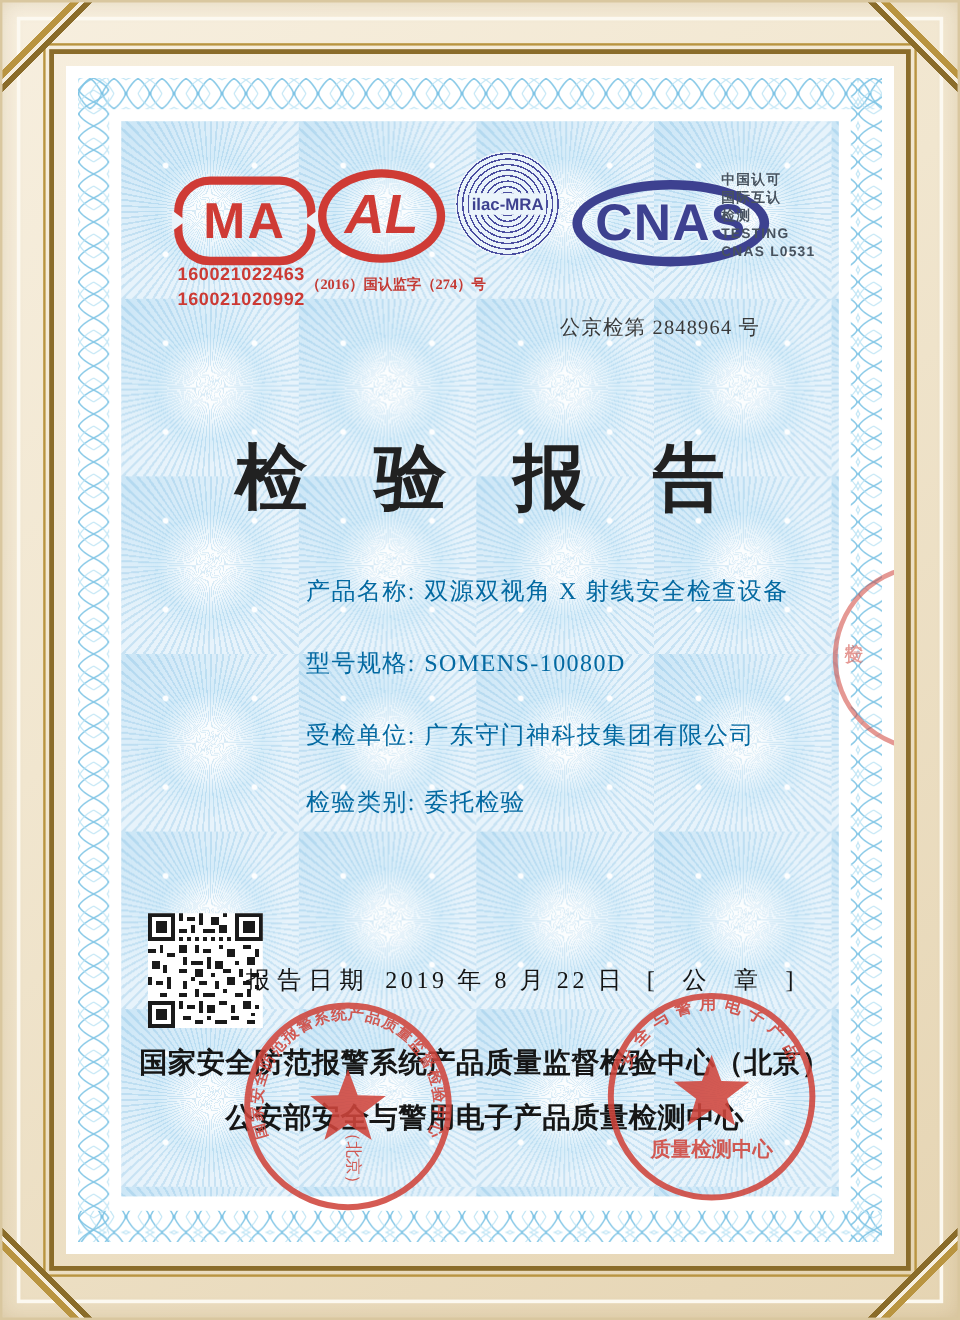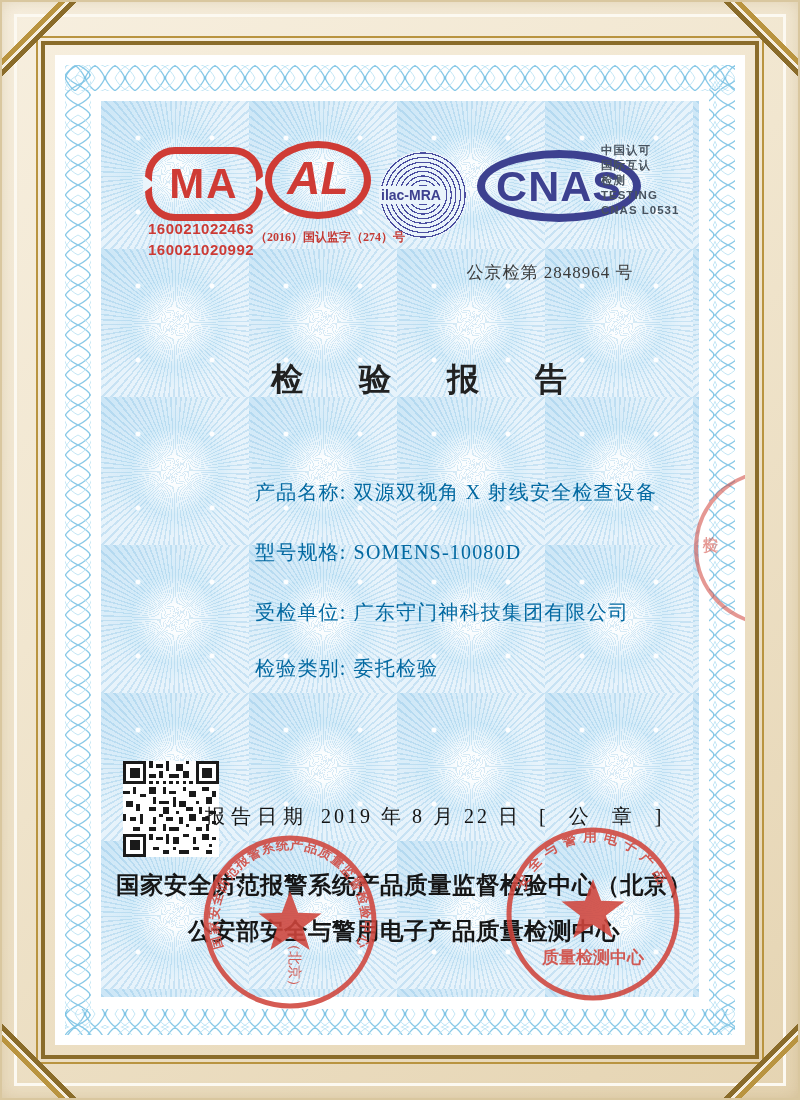--- a/index.html
+++ b/index.html
@@ -42,9 +42,9 @@
        border-radius:50%;display:flex;align-items:center;justify-content:center;}
   .cal .mark{font-family:"Liberation Sans","DejaVu Sans",sans-serif;font-weight:bold;font-style:italic;
        font-size:46px;color:#cf3b35;line-height:1;transform:translatey(-2px);}
-  .ilac{position:absolute;left:324px;top:96px;width:88px;height:88px;border-radius:50%;
+  .ilac{position:absolute;left:324px;top:71px;width:88px;height:88px;border-radius:50%;
         background:repeating-radial-gradient(circle at 50% 50%, #4a4ea0 0 1.2px, rgba(234,244,251,0) 1.2px 4.6px),#e9f3fa;
-        display:flex;align-items:center;}
+        display:flex;align-items:center;justify-content:center;}
   .ilac .band{background:#eaf4fb;padding:1px 2px;font-family:"Liberation Sans",sans-serif;
         font-weight:bold;font-size:14px;color:#3d4190;}
   .cnas{position:absolute;left:424px;top:100px;width:160px;height:62px;}

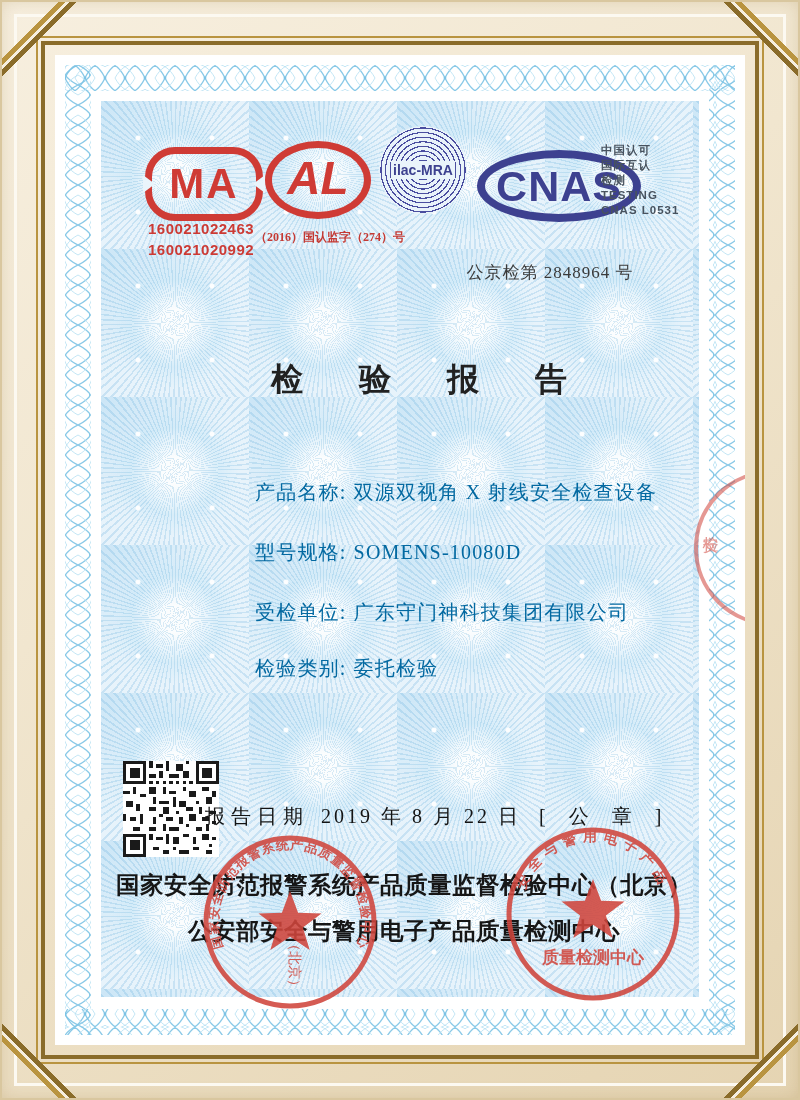--- a/index.html
+++ b/index.html
@@ -63,8 +63,8 @@
   .report-no{position:absolute;left:330px;top:206px;width:330px;text-align:center;
         font-size:17px;color:#3a3a3a;letter-spacing:1px;}
   
-  .title{position:absolute;left:0;top:303px;width:100%;text-align:center;font-size:32px;
-        font-weight:bold;color:#212121;letter-spacing:56px;text-indent:56px;margin-left:19px;}
+  .title{position:absolute;left:0;top:303px;width:100%;text-align:center;font-size:60px;
+        font-weight:bold;color:#212121;letter-spacing:56px;text-indent:56px;}
   
   .field{position:absolute;left:200px;font-size:20px;color:#0369a1;letter-spacing:1.2px;white-space:nowrap;}
   .field .lab{margin-right:7px;}

